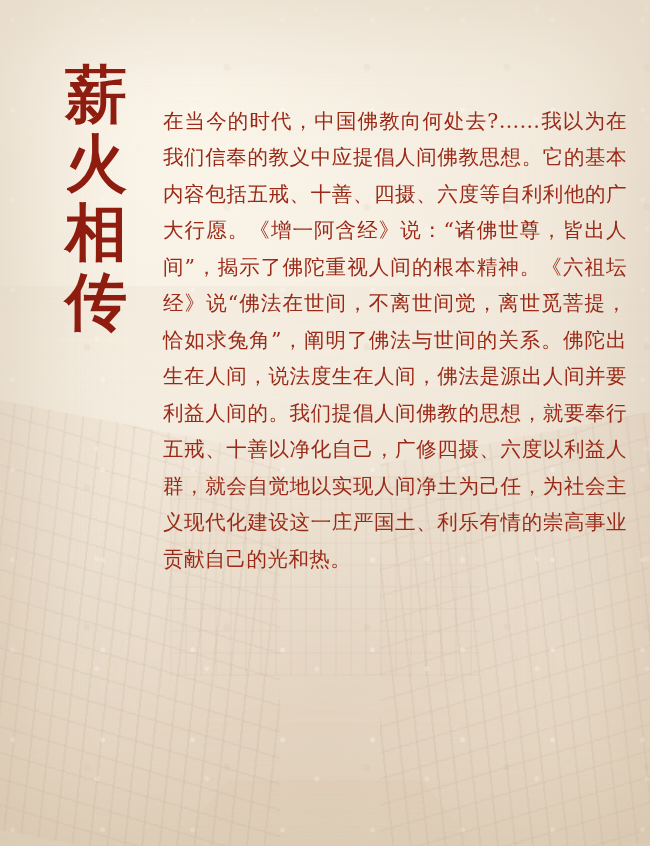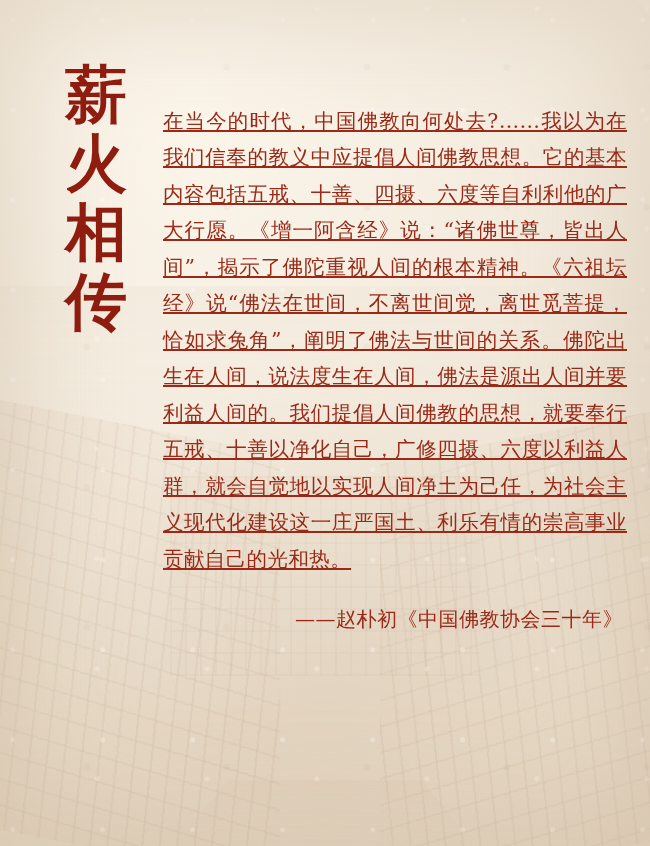--- a/index.html
+++ b/index.html
@@ -151,7 +151,6 @@
     text-justify: inter-ideograph;
     letter-spacing: .4px;
     font-family: "DejaVu Serif", "Liberation Serif", serif;
-    text-decoration: underline;
   }
   .attribution {
     margin-top: 26px;

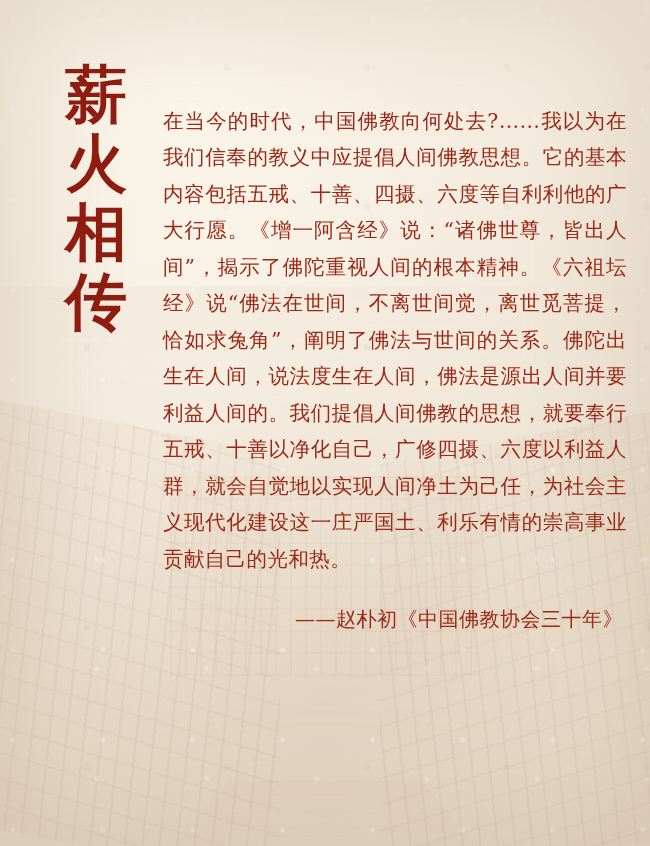--- a/index.html
+++ b/index.html
@@ -184,7 +184,6 @@
 
   <div class="body-col">
     <p>在当今的时代，中国佛教向何处去?……我以为在我们信奉的教义中应提倡人间佛教思想。它的基本内容包括五戒、十善、四摄、六度等自利利他的广大行愿。《增一阿含经》说：“诸佛世尊，皆出人间”，揭示了佛陀重视人间的根本精神。《六祖坛经》说“佛法在世间，不离世间觉，离世觅菩提，恰如求兔角”，阐明了佛法与世间的关系。佛陀出生在人间，说法度生在人间，佛法是源出人间并要利益人间的。我们提倡人间佛教的思想，就要奉行五戒、十善以净化自己，广修四摄、六度以利益人群，就会自觉地以实现人间净土为己任，为社会主义现代化建设这一庄严国土、利乐有情的崇高事业贡献自己的光和热。</p>
-    <div class="attribution">——赵朴初《中国佛教协会三十年》</div>
   </div>
 
   <div class="grain"></div>

